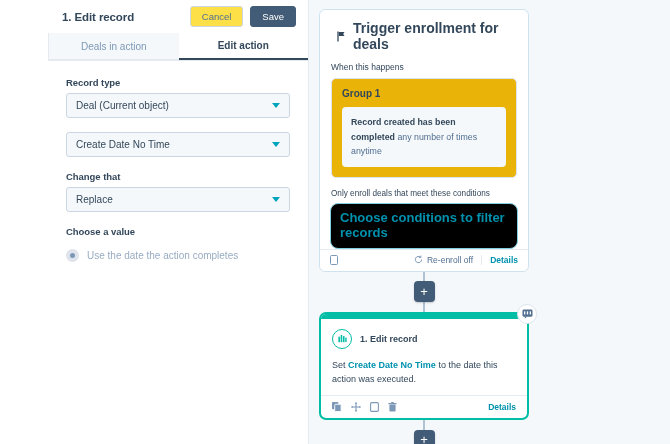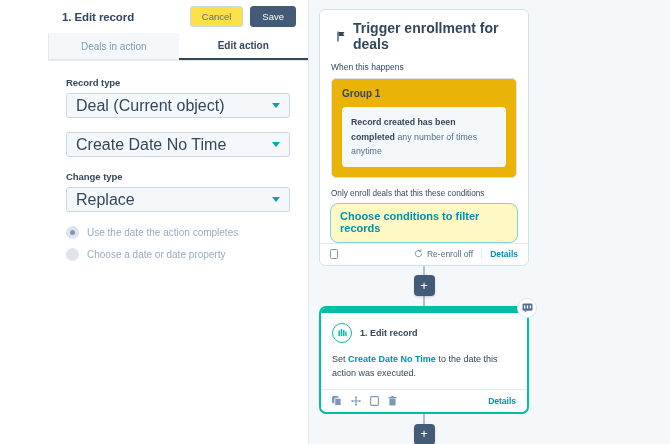--- a/index.html
+++ b/index.html
@@ -63,7 +63,7 @@
     padding: 0 9px; cursor: pointer; position: relative;
   }
   .select-value {
-    font-size: 16px; color: #33475b; flex: 1;
+    font-size: 10px; color: #33475b; flex: 1;
     overflow: hidden; text-overflow: ellipsis; white-space: nowrap;
   }
   .caret {

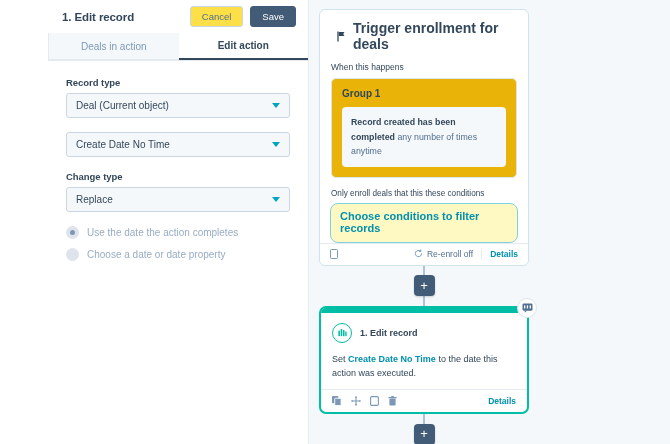--- a/index.html
+++ b/index.html
@@ -248,7 +248,7 @@
       </div>
 
       <div class="field">
-        <div class="field-label">Change type</div>
+        <div class="field-label">Change that</div>
         <div class="select">
           <div class="select-value">Replace</div>
           <div class="caret"></div>

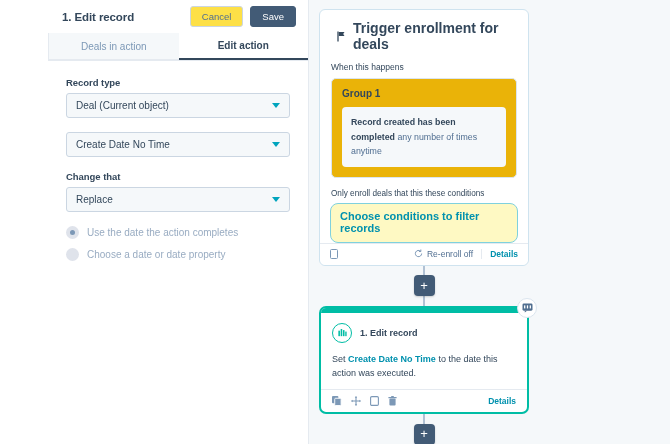--- a/index.html
+++ b/index.html
@@ -294,7 +294,7 @@
           </div>
         </div>
 
-        <div class="only-enroll">Only enroll deals that this these conditions</div>
+        <div class="only-enroll">Only enroll deals that meet these conditions</div>
         <div class="cond-input">Choose conditions to filter records</div>
 
         <div class="card-footer" style="margin:0 -11px;">

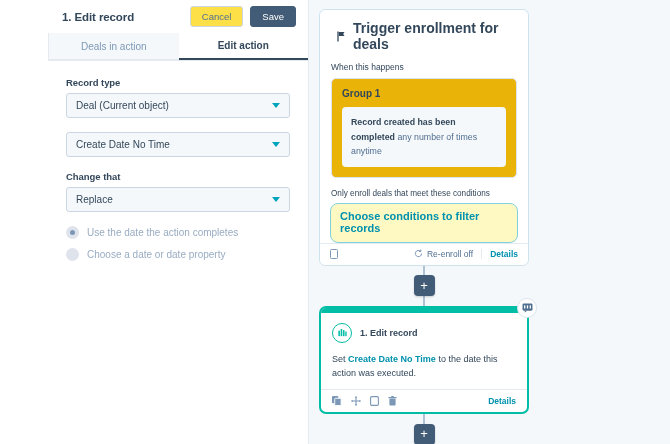--- a/index.html
+++ b/index.html
@@ -147,8 +147,8 @@
   .only-enroll { font-size: 8.2px; color: #33475b; margin-bottom: 5px; }
   .cond-input {
     border: 1px solid #7fd1de; border-radius: 8px;
-    padding: 6px 9px 8px 9px; font-size: 11px; font-weight: bold;
-    color: #0091ae; background: #fef9c3; cursor: pointer;
+    padding: 6px 9px 8px 9px; font-size: 13px; font-weight: bold;
+    color: #0091ae; background: #000000; cursor: pointer;
     margin: 0 -1px;
   }
 

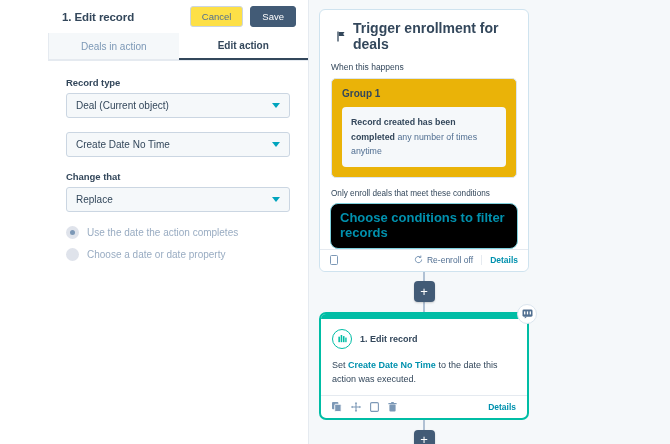--- a/index.html
+++ b/index.html
@@ -256,6 +256,7 @@
       </div>
 
       <div class="field">
+        <div class="field-label">Choose a value</div>
         <div class="radio-group">
           <div class="radio-row">
             <div class="radio checked"></div>

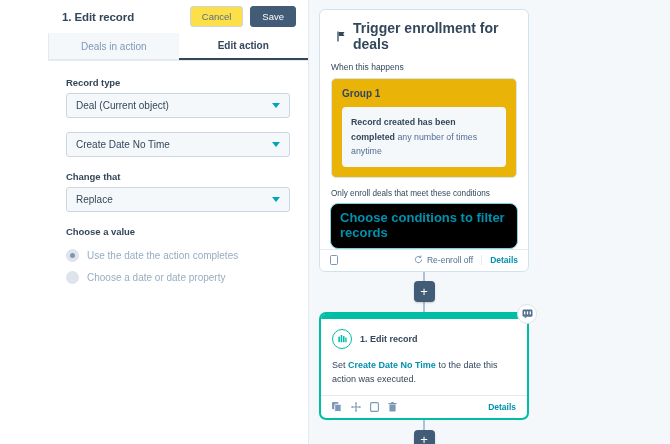--- a/index.html
+++ b/index.html
@@ -261,10 +261,6 @@
           <div class="radio-row">
             <div class="radio checked"></div>
             <div class="radio-label">Use the date the action completes</div>
-          </div>
-          <div class="radio-row">
-            <div class="radio"></div>
-            <div class="radio-label">Choose a date or date property</div>
           </div>
         </div>
       </div>

